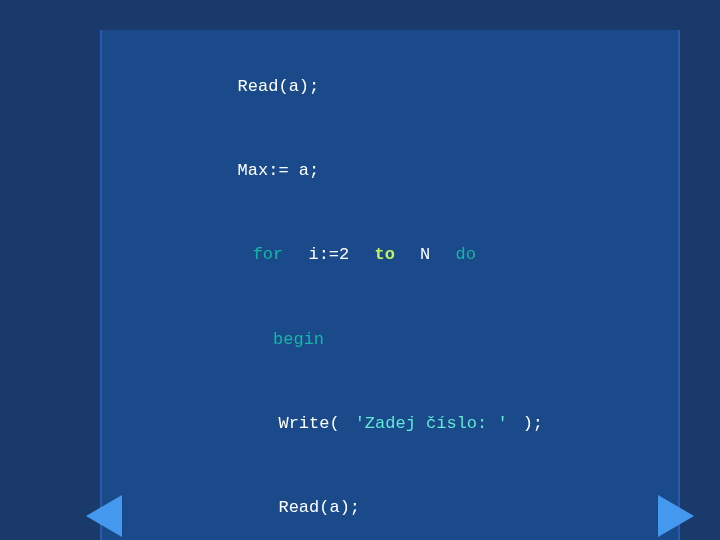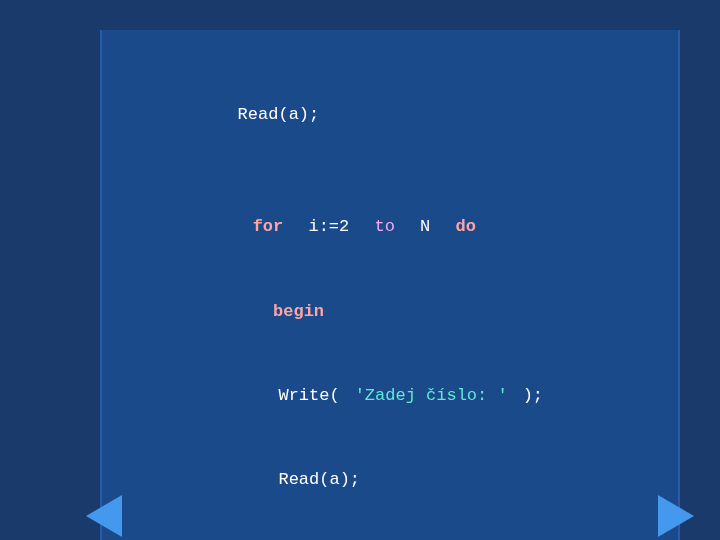--- a/index.html
+++ b/index.html
@@ -105,6 +105,8 @@
       <span>  Read(a);
 </span>
       
+      <span>  Max:= a;
+</span>
       
       <span>  <span class="kw">for</span> i:=2 <span class="to-kw">to</span> N <span class="kw">do</span>
 </span>

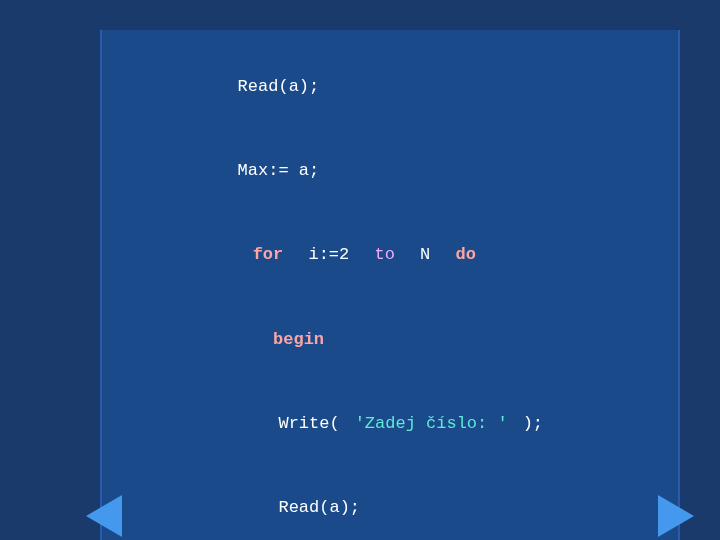--- a/index.html
+++ b/index.html
@@ -45,7 +45,7 @@
       margin-top: 10px;
     }
 
-    .kw { color: #fca5a5; font-weight: bold; }
+    .kw { color: #14b8a6; font-weight: normal; }
     .normal { color: #5eead4; }
     .to-kw { color: #f0abfc; font-weight: normal; }
 

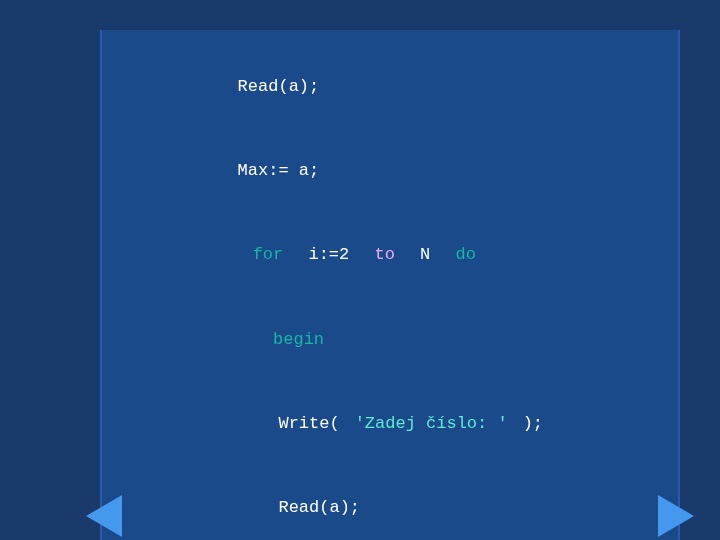--- a/index.html
+++ b/index.html
@@ -47,7 +47,7 @@
 
     .kw { color: #14b8a6; font-weight: normal; }
     .normal { color: #5eead4; }
-    .to-kw { color: #f0abfc; font-weight: normal; }
+    .to-kw { color: #bef264; font-weight: bold; }
 
     .nav-arrow {
       position: absolute;

